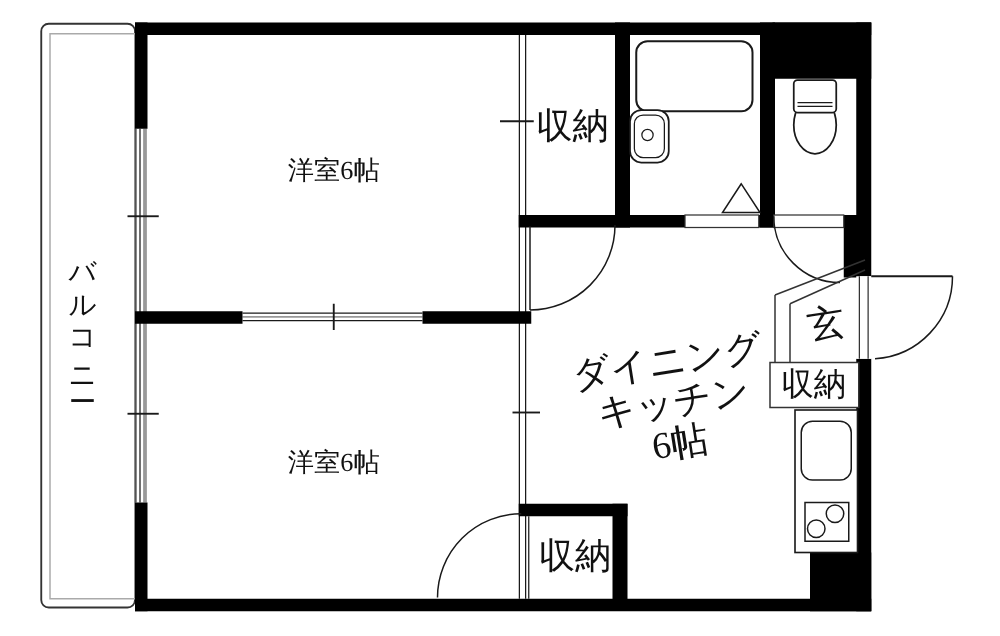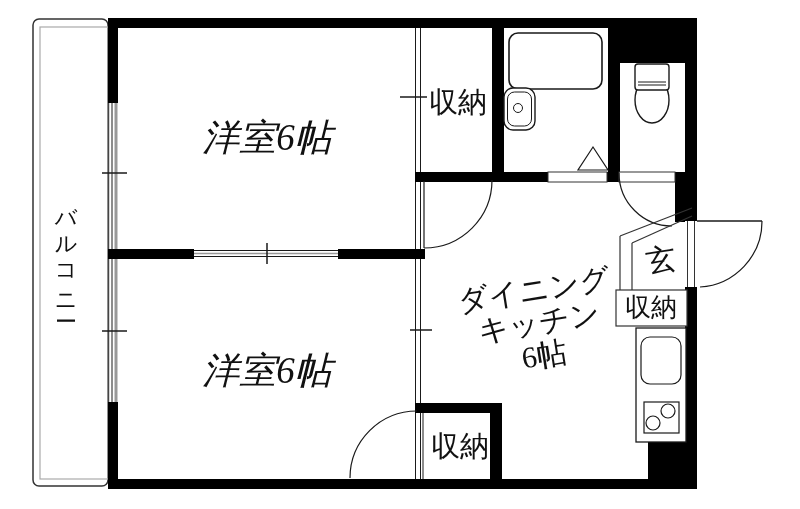--- a/index.html
+++ b/index.html
@@ -16,7 +16,7 @@
     writing-mode:vertical-rl;text-orientation:upright;
     letter-spacing:4px;line-height:1;
   }
-  .room-label{font-size:37px;font-style:italic;}
+  .room-label{font-size:21px;}
   .closet-label{font-size:29px;}
   .entry-closet-label{font-size:26px;}
   .balcony-label{font-size:22px;}

